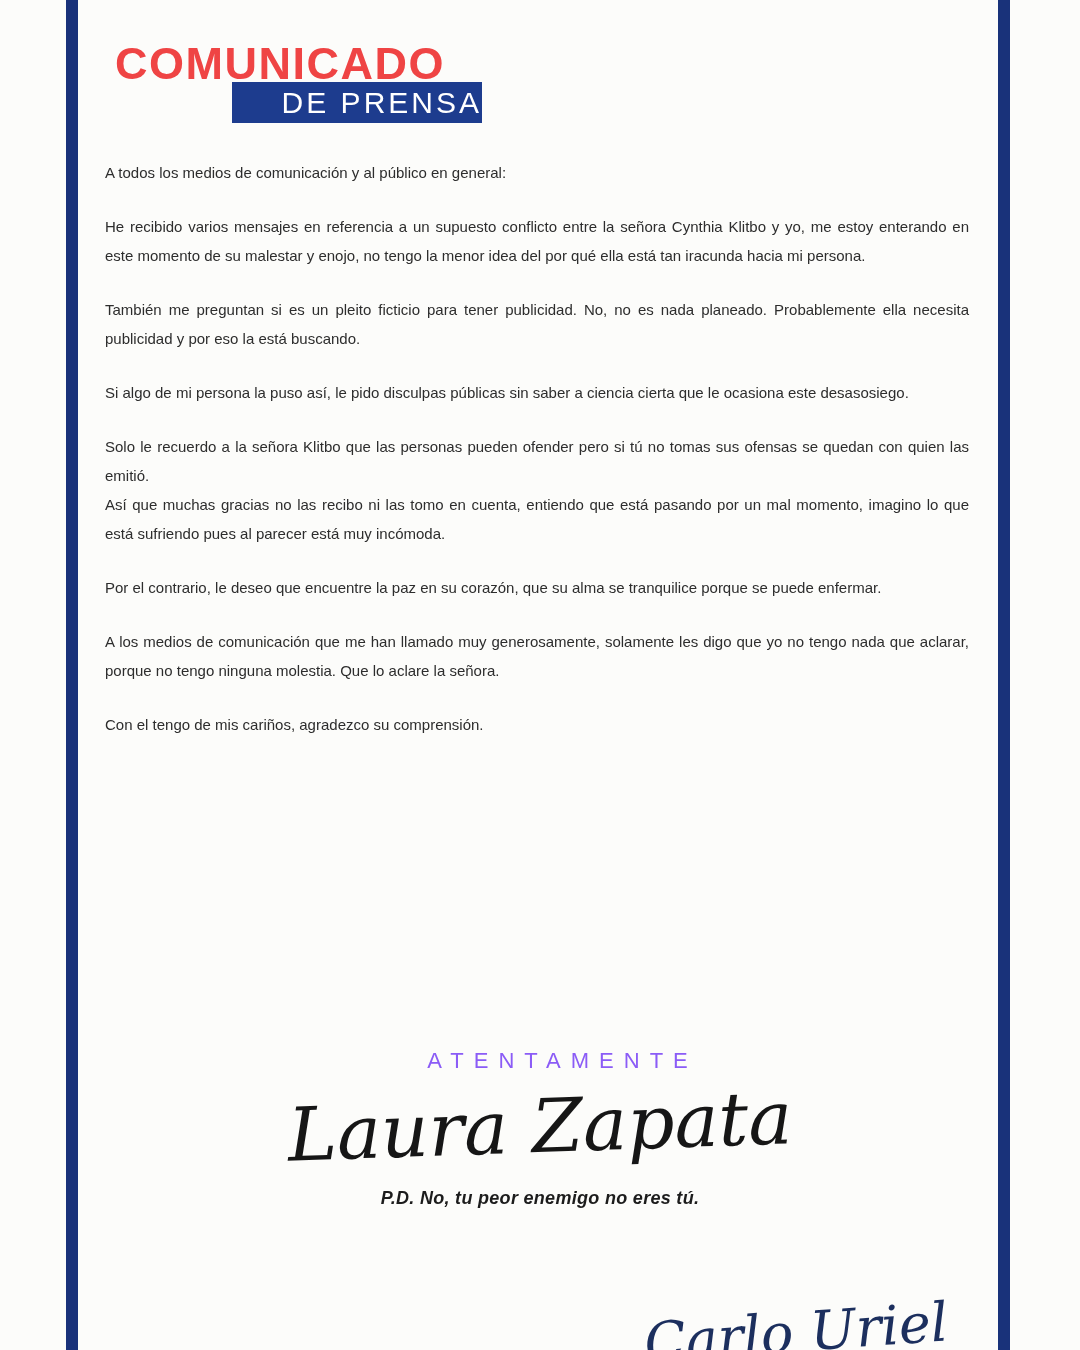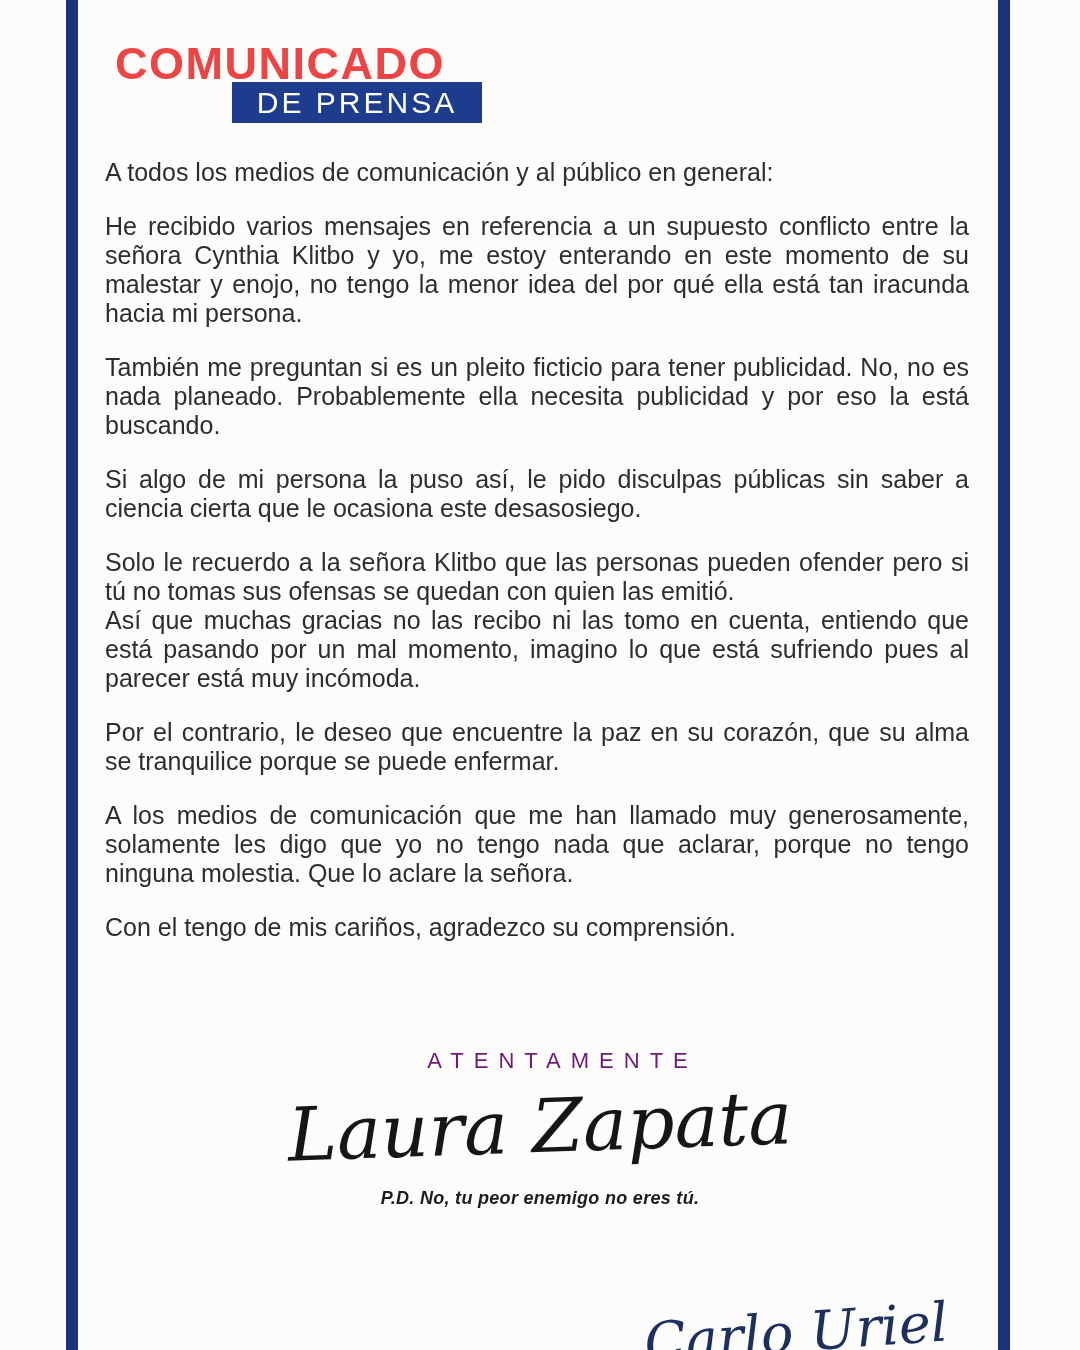--- a/index.html
+++ b/index.html
@@ -53,7 +53,7 @@
     background: var(--header-box-navy, #1d3c8e);
     display: flex;
     align-items: center;
-    justify-content: center;
+    justify-content: flex-end;
   }
 
   .subtitle-box span {

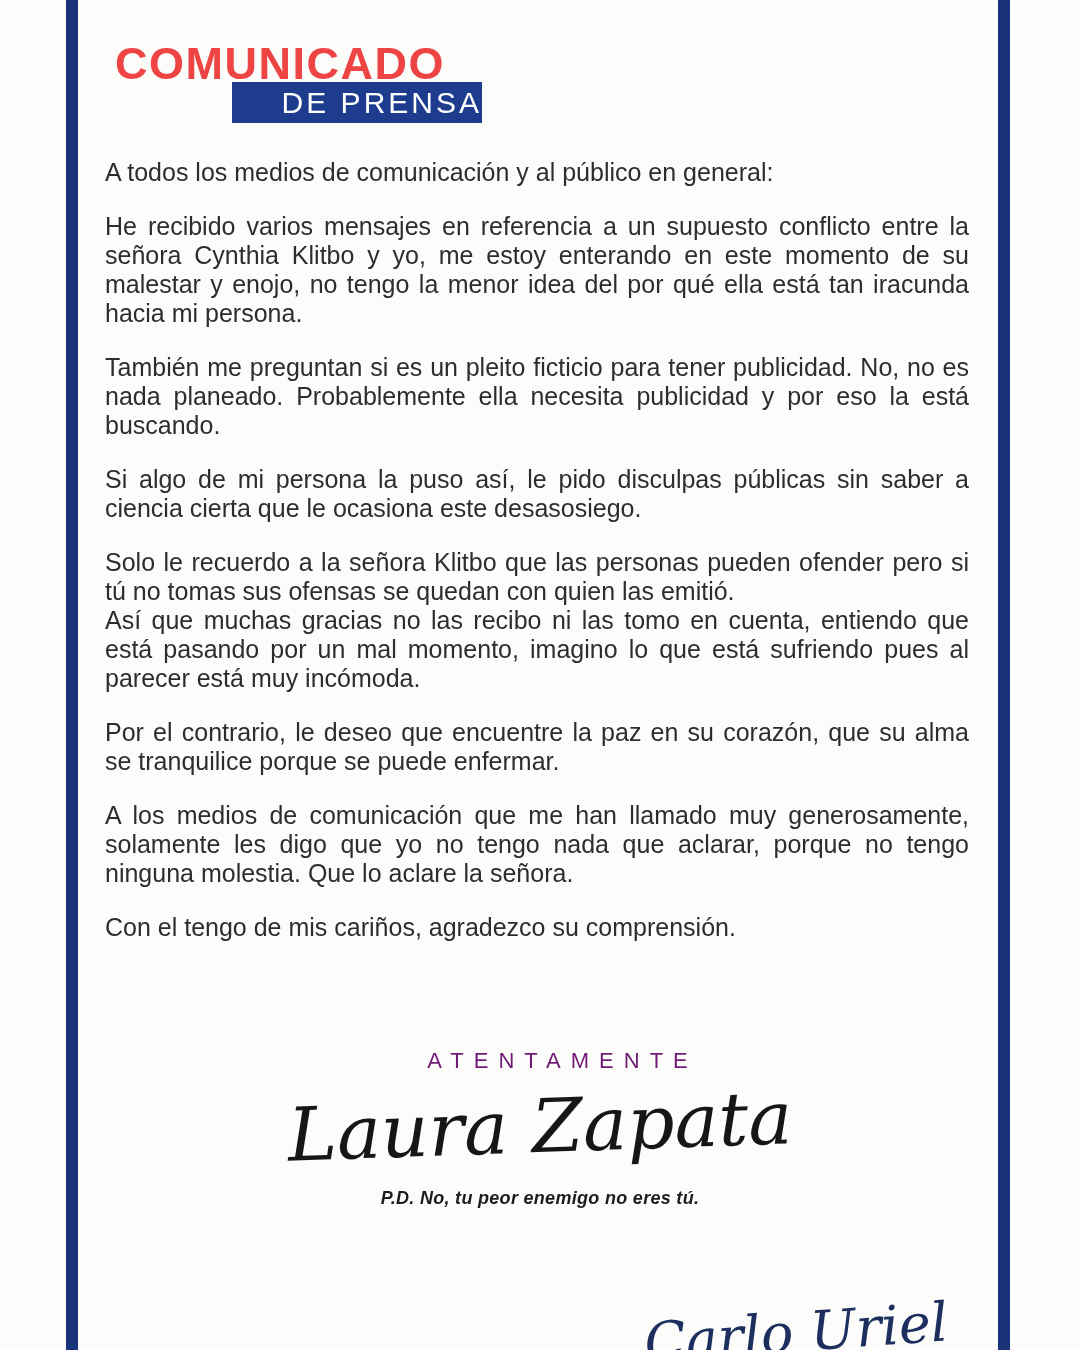--- a/index.html
+++ b/index.html
@@ -70,7 +70,7 @@
     top: 158px;
     left: 105px;
     width: 864px;
-    font-size: 25px;
+    font-size: 15px;
     line-height: 29px;
     color: var(--text-color, #2d2d2d);
   }

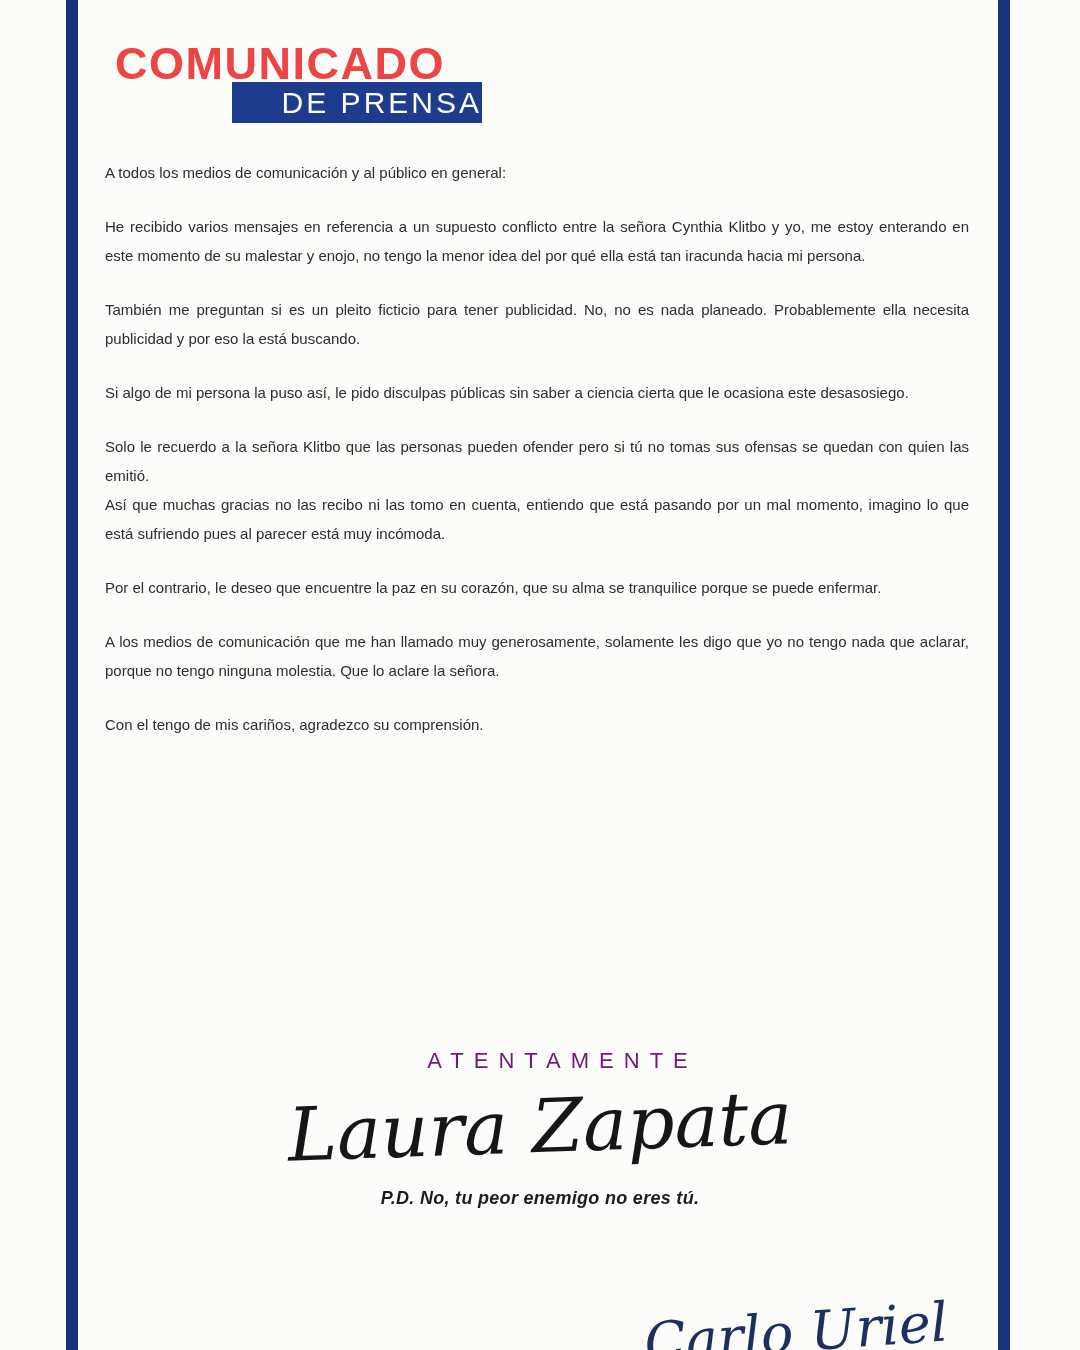--- a/index.html
+++ b/index.html
@@ -96,7 +96,7 @@
     font-size: 22px;
     font-weight: 400;
     letter-spacing: 10px;
-    color: #701a75;
+    color: #8b5cf6;
     margin-left: 45px;
   }
 

